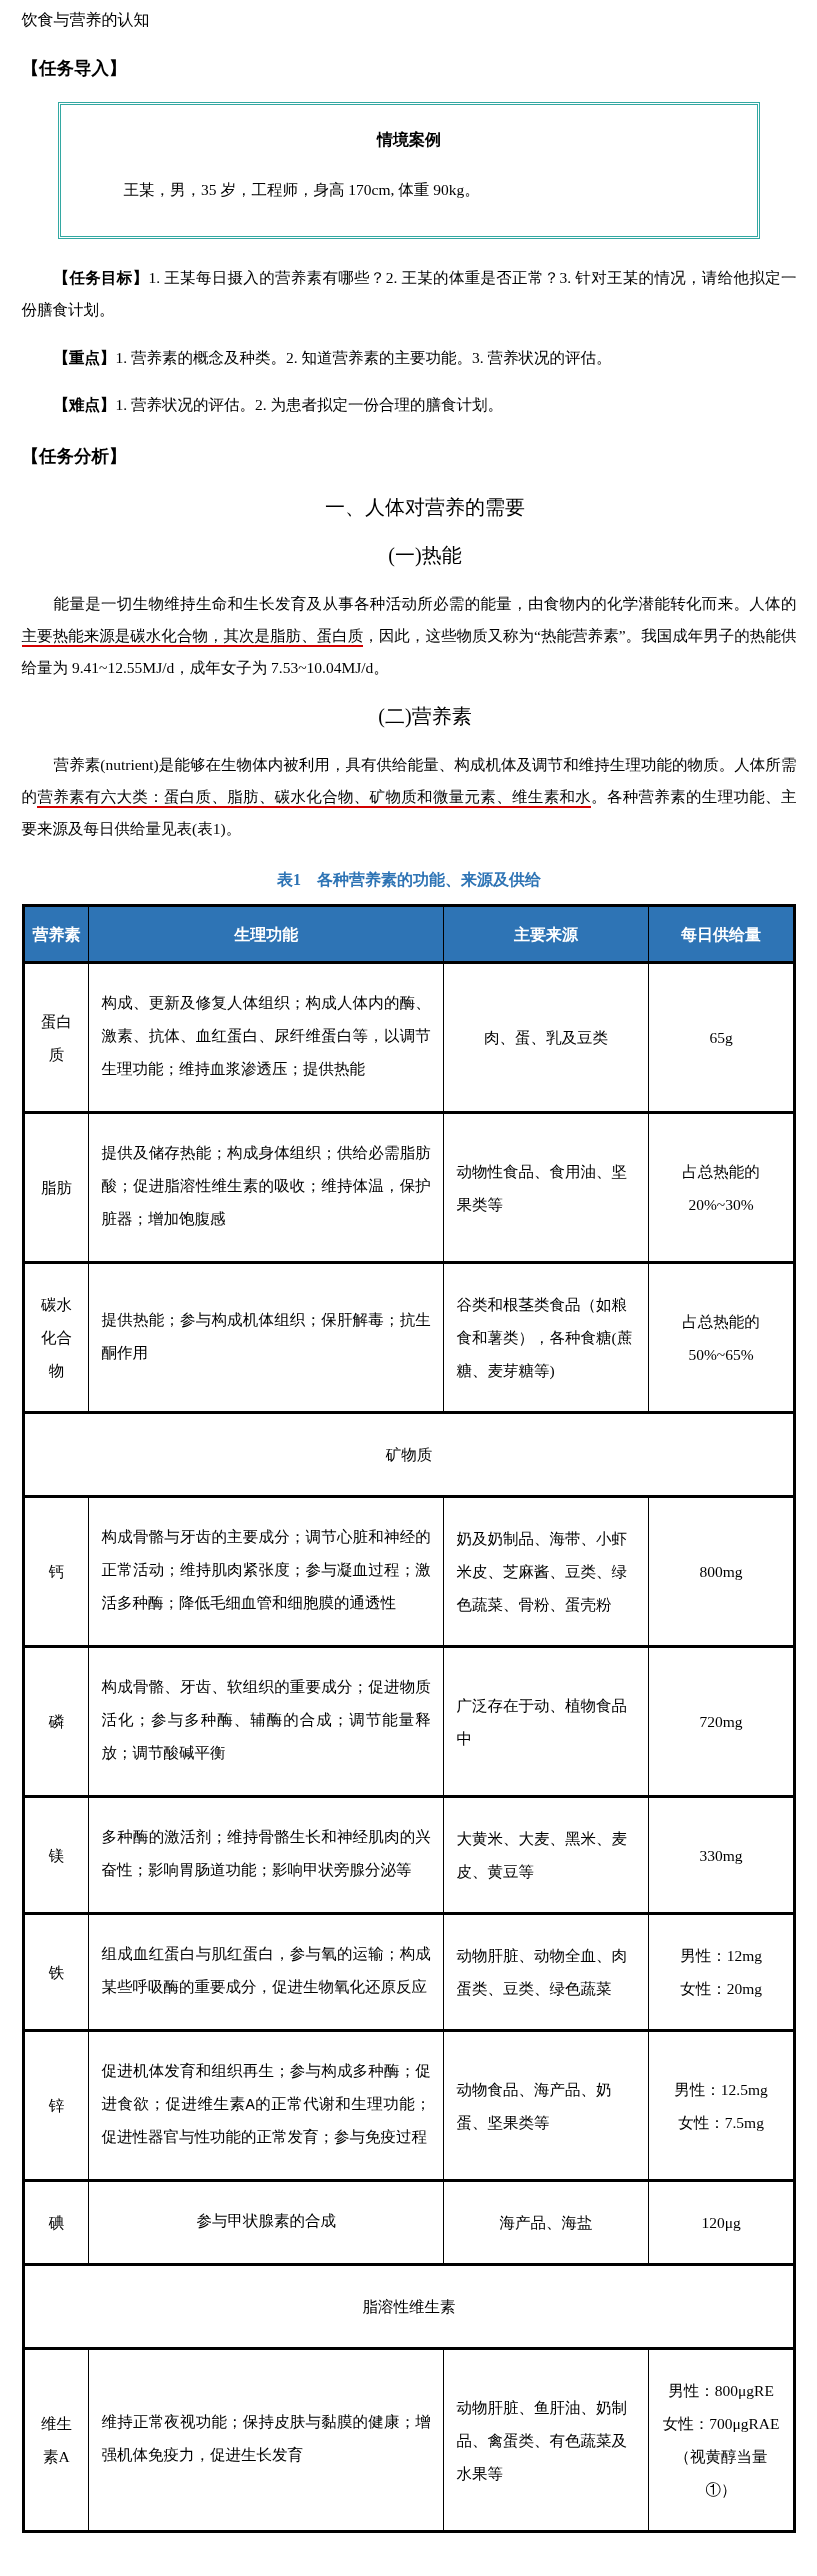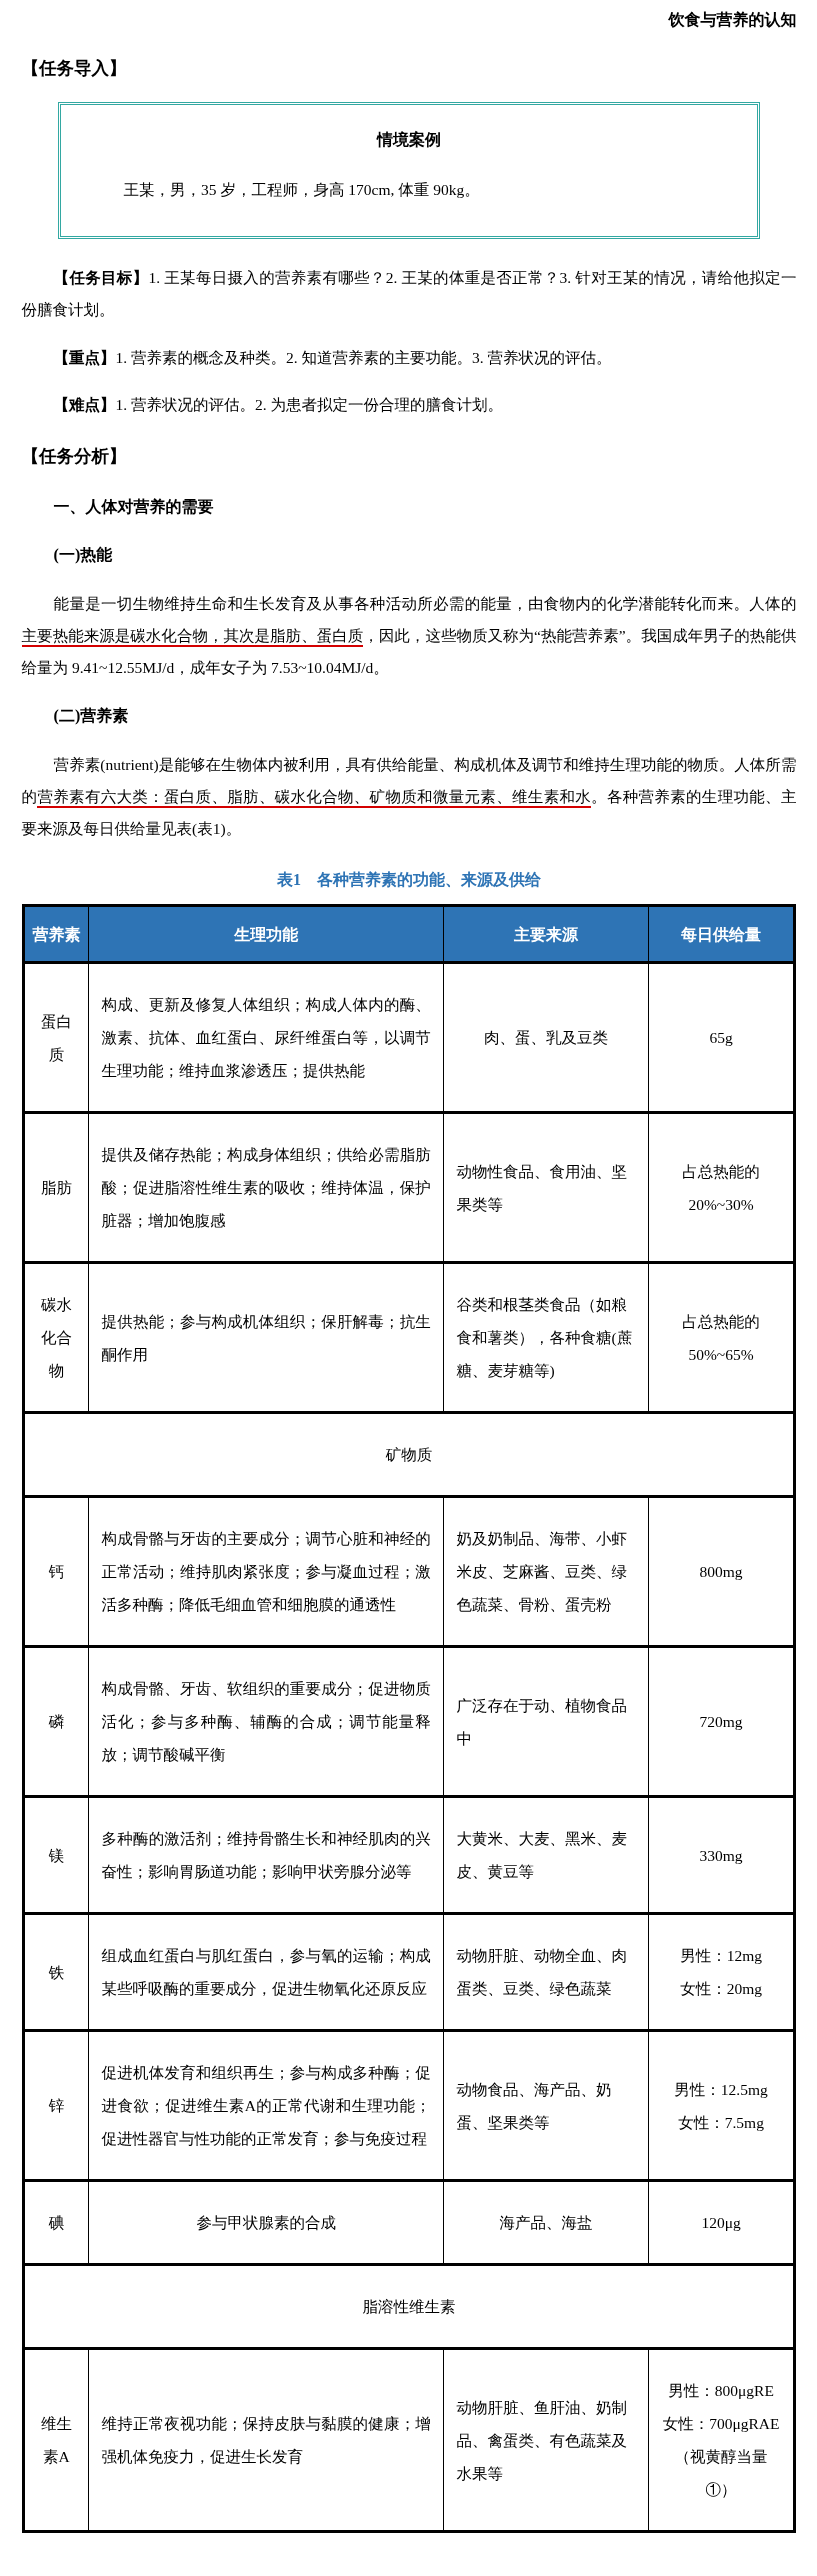--- a/index.html
+++ b/index.html
@@ -18,7 +18,7 @@
   }
   .page{padding:7.2px 21.6px 15.5px;}
   .doc-title{
-    text-align:right;font-weight:700;font-size:16px;
+    text-align:left;font-weight:400;font-size:16px;
     margin:0 0 17.5px 0;line-height:26px;
   }
   .sec-heading{

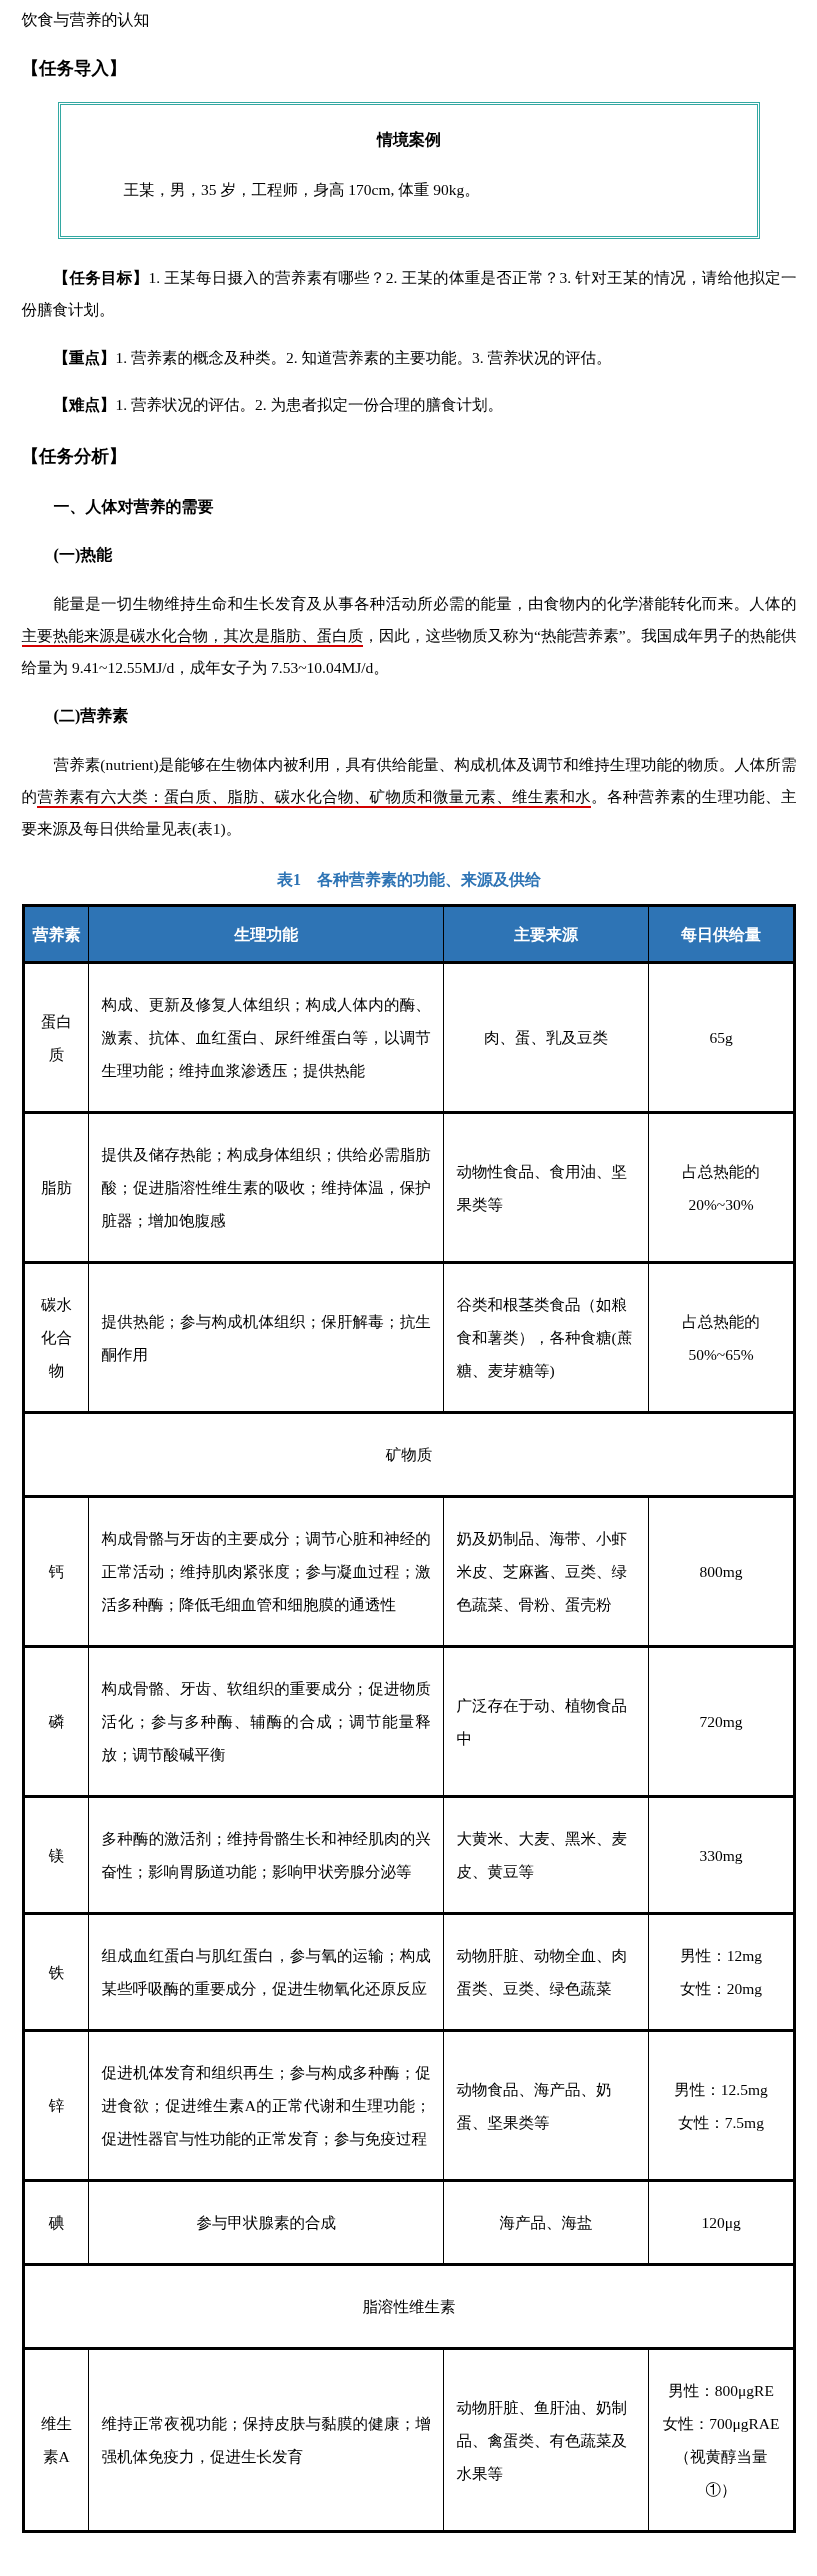--- a/index.html
+++ b/index.html
@@ -37,7 +37,7 @@
   .para .label{font-weight:700;}
   .indent{text-indent:32px;}
   .num-heading,.sub-heading{
-    font-weight:700;font-size:16px;margin:16.5px 0;text-indent:32px;
+    font-weight:400;font-size:20px;margin:16.5px 0;text-indent:32px;text-align:center;
   }
   .red-underline{
     border-bottom:2.1px double var(--red);

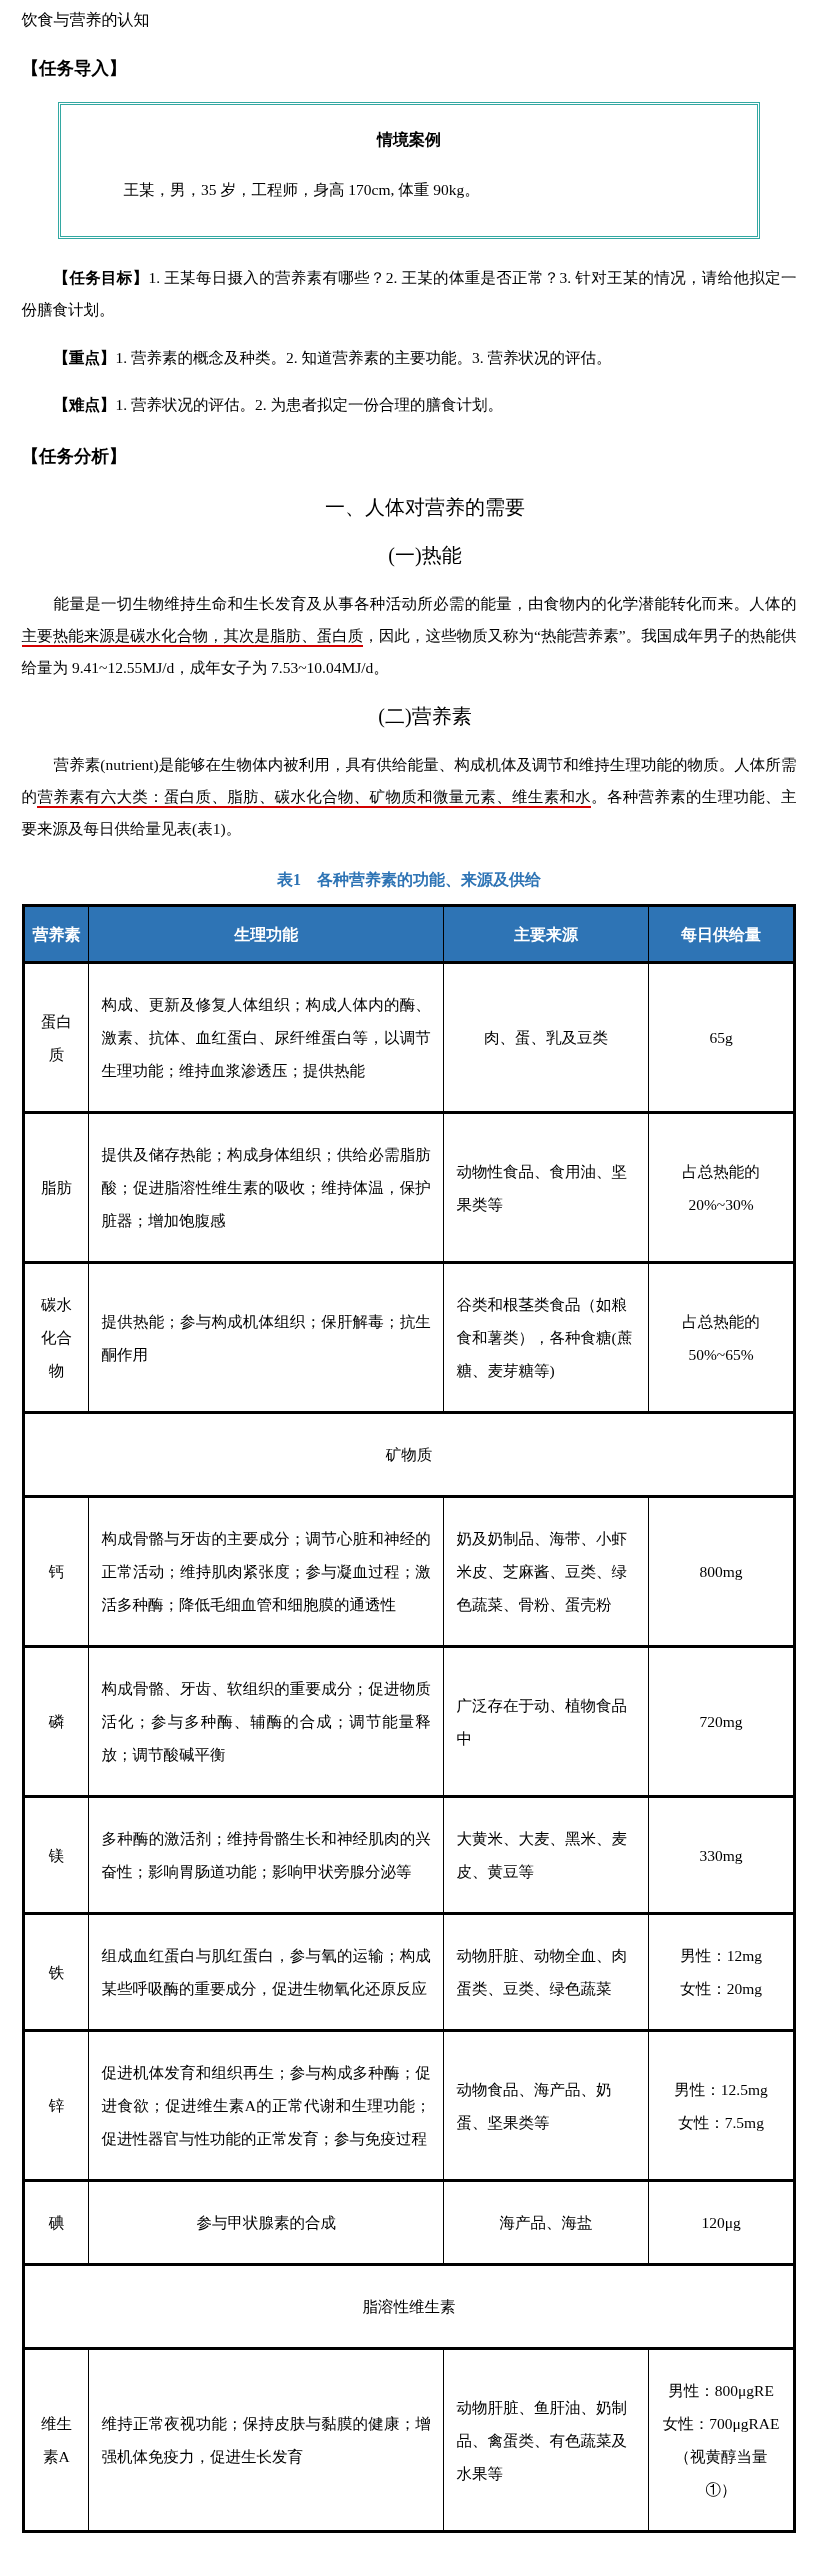--- a/index.html
+++ b/index.html
@@ -62,7 +62,7 @@
     padding:24px 12.4px;line-height:33px;vertical-align:middle;
   }
   td.col-name{text-align:center;padding-left:4.1px;padding-right:4.1px;}
-  td.col-func{text-align:justify;}
+  td.col-func{text-align:justify;font-family:Liberation Mono, monospace;}
   td.col-func.center{text-align:center;}
   td.col-src{text-align:left;}
   td.col-src.center{text-align:center;}

